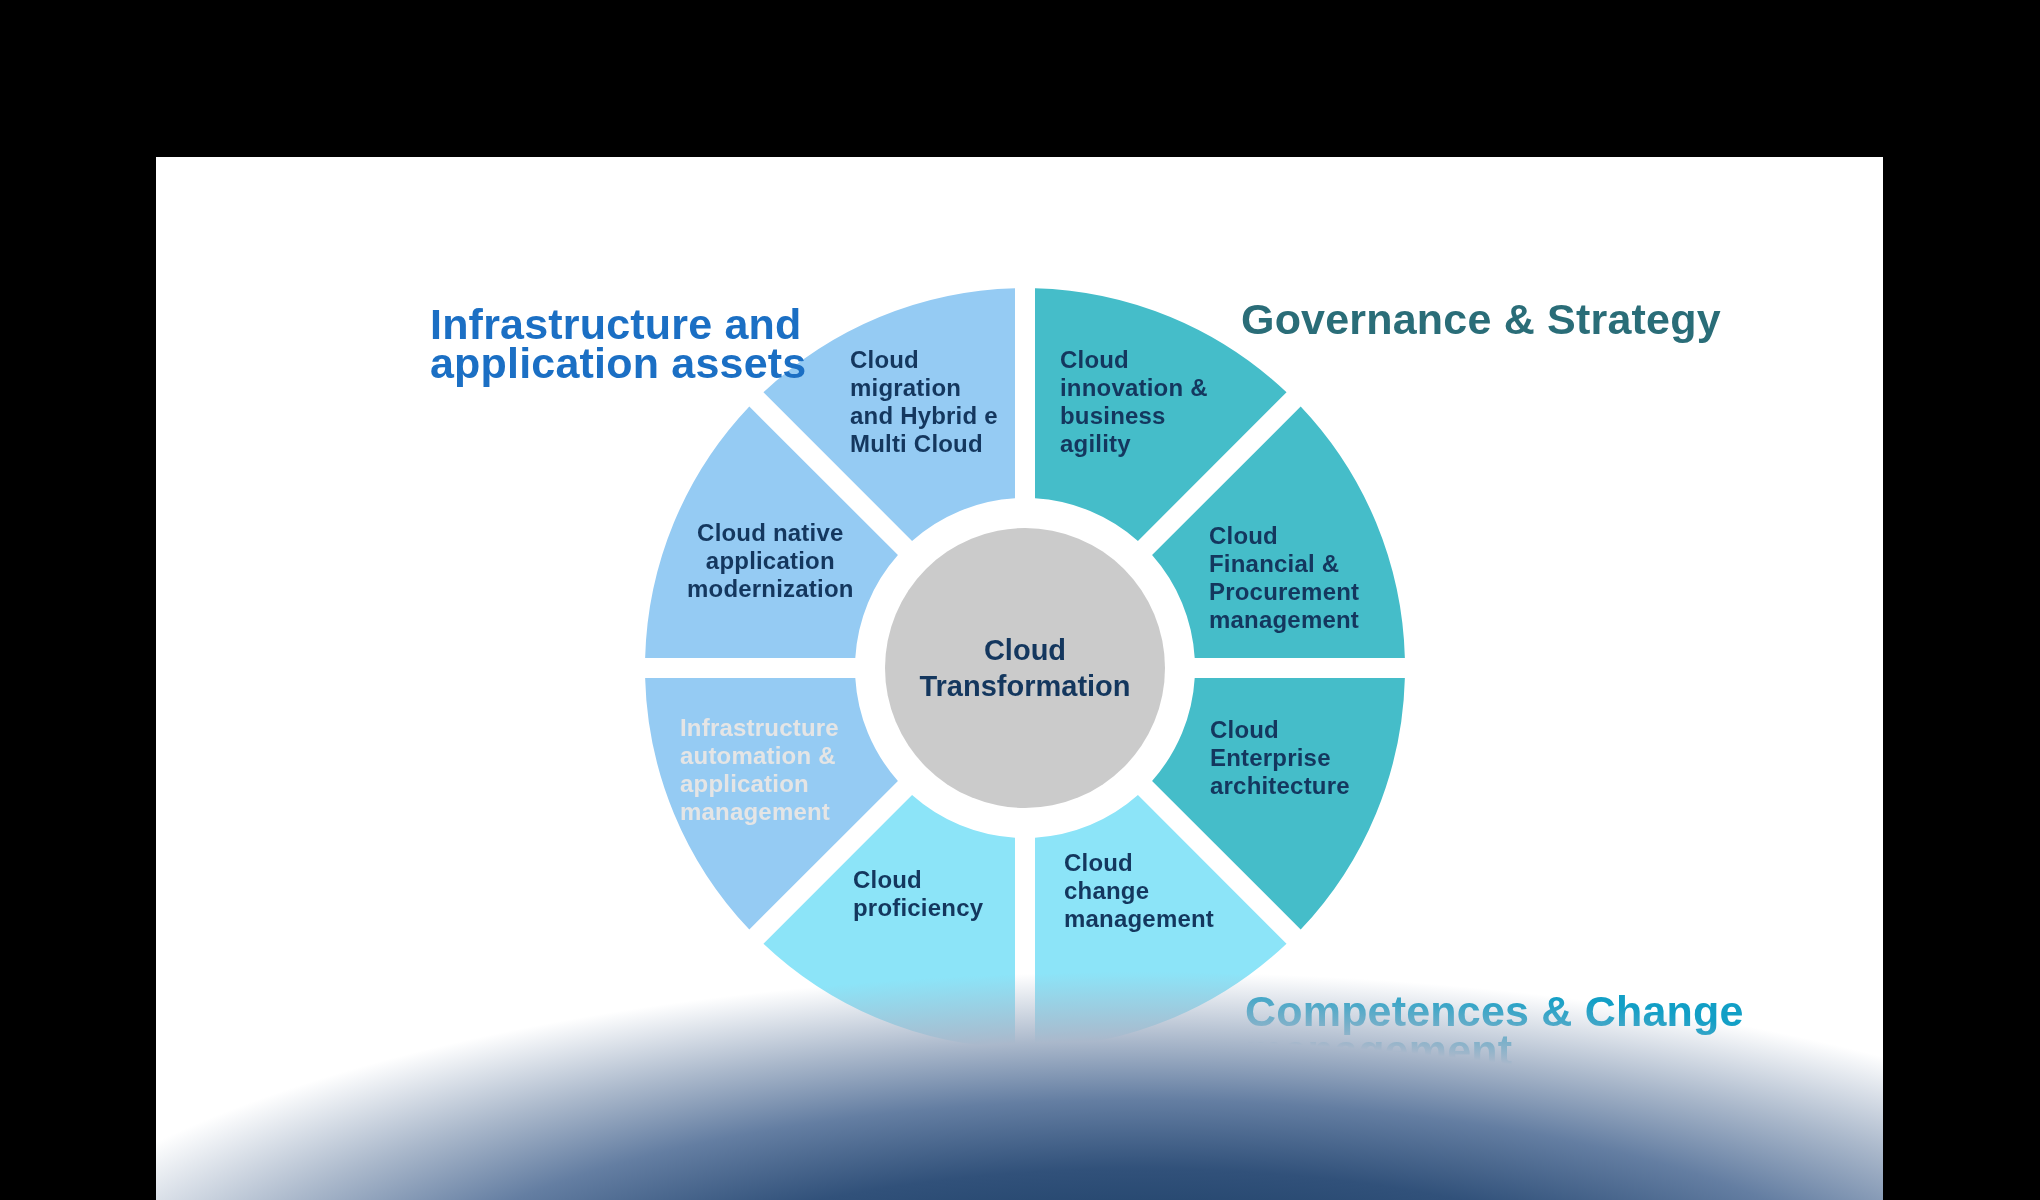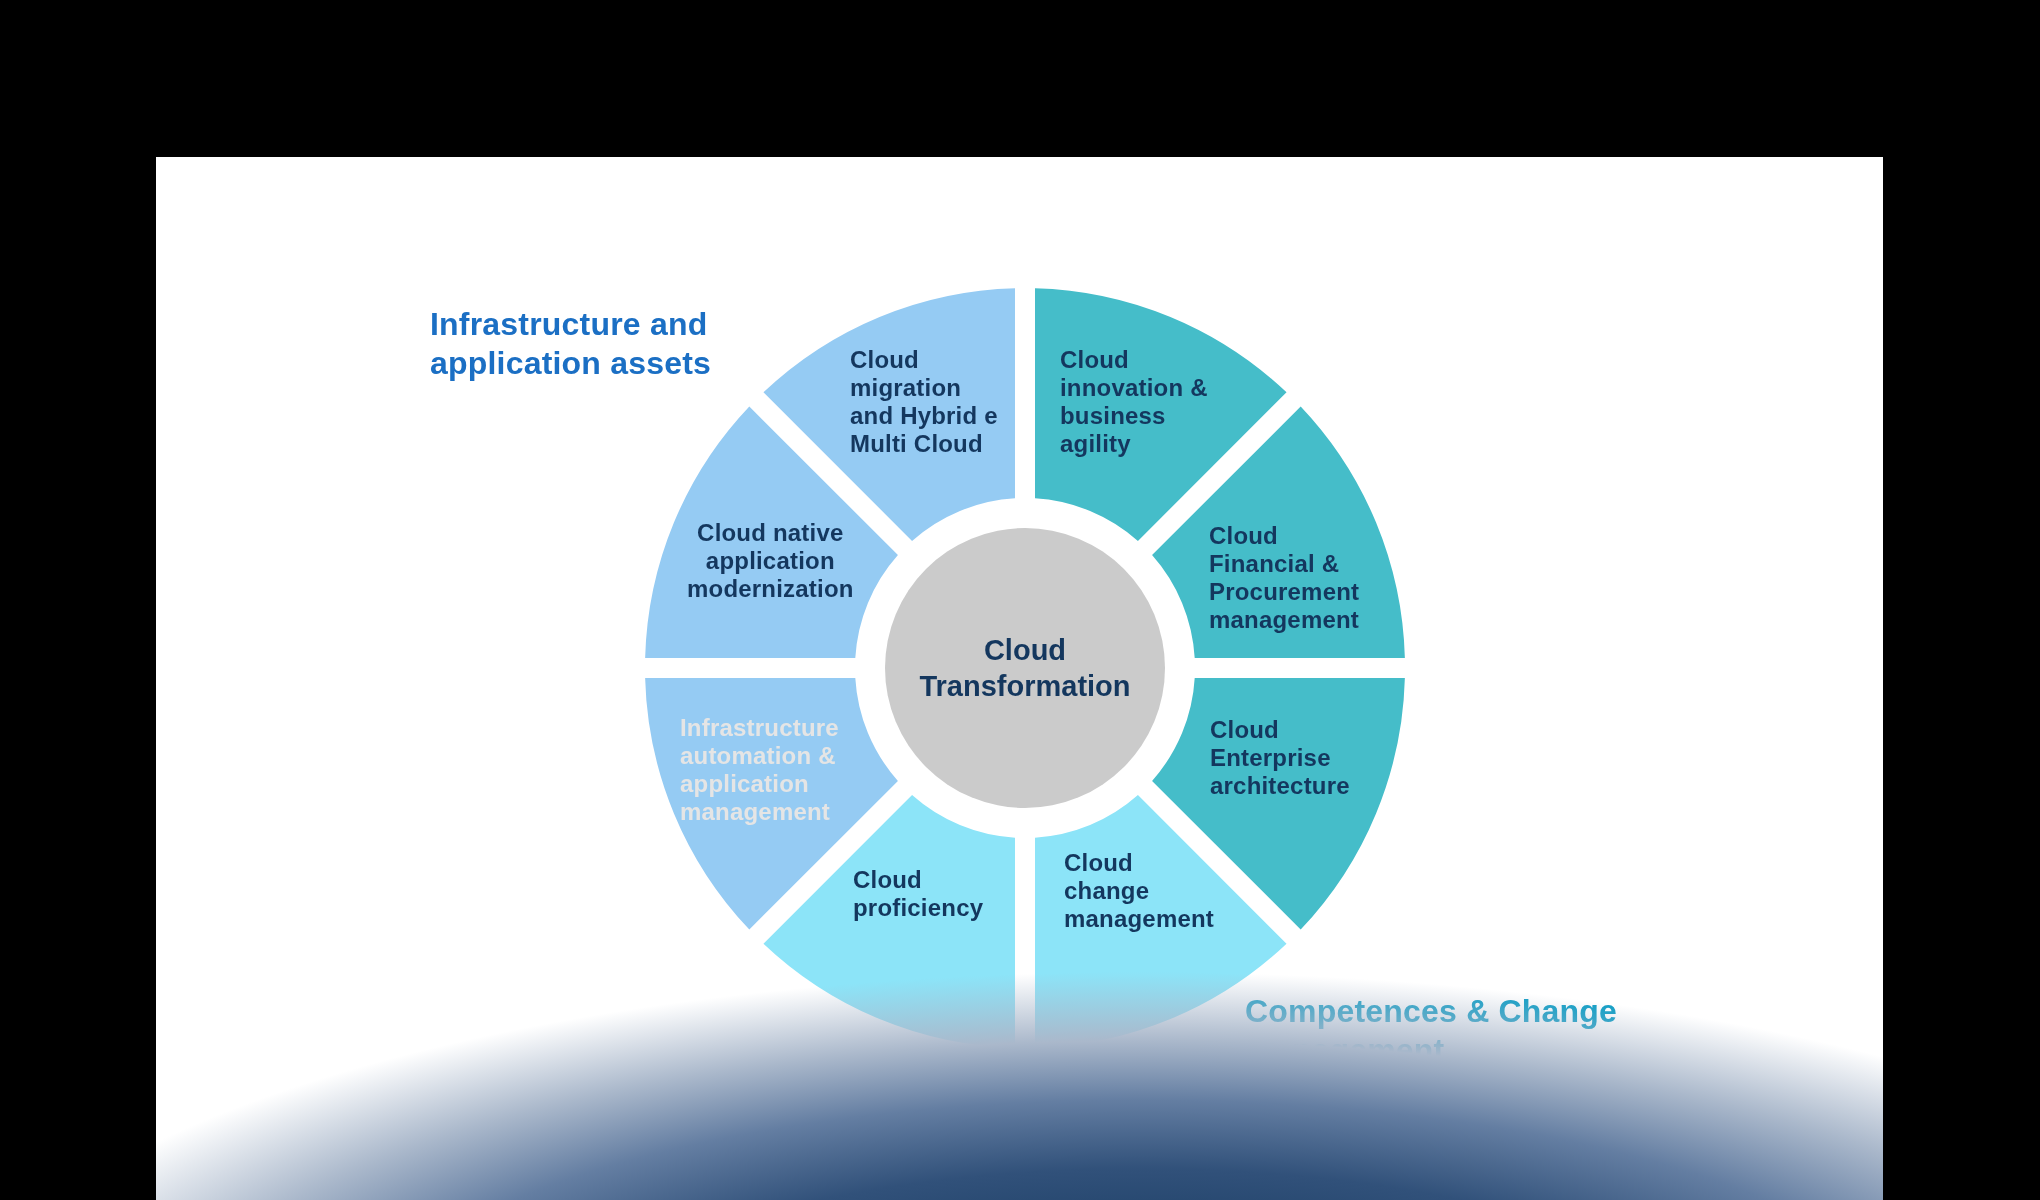--- a/index.html
+++ b/index.html
@@ -62,7 +62,7 @@
     position: absolute;
     white-space: pre-line;
     font-weight: bold;
-    font-size: 32px;
+    font-size: 43px;
     line-height: 39px;
     letter-spacing: 0.2px;
   }

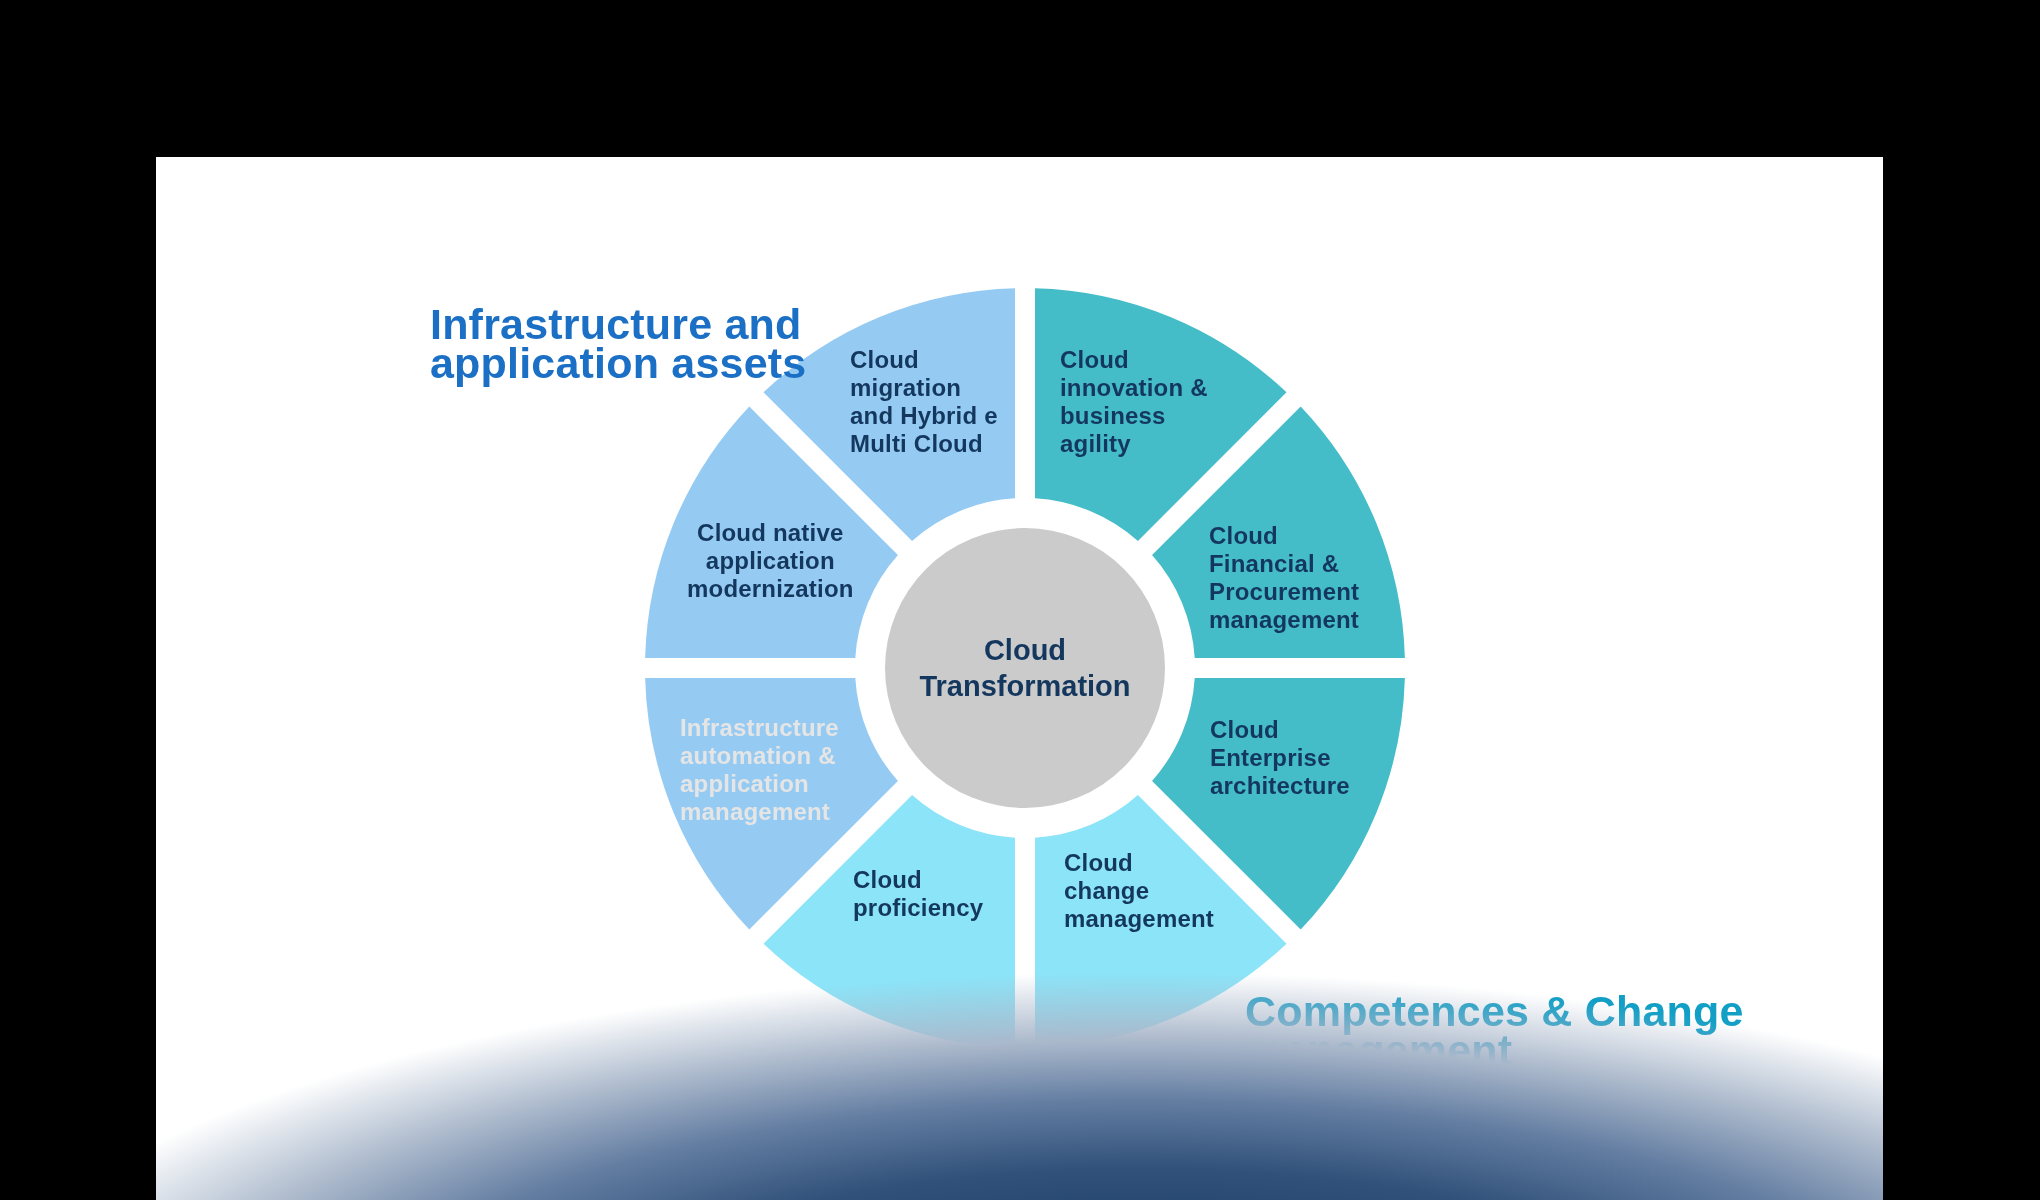--- a/index.html
+++ b/index.html
@@ -147,6 +147,7 @@
 
   <div class="cat-label cat-infra" style="color: rgb(27, 111, 196);">Infrastructure and
 application assets</div>
+  <div class="cat-label cat-gov" style="color: rgb(42, 109, 120);">Governance &amp; Strategy</div>
   <div class="cat-label cat-comp" style="color: rgb(18, 159, 198);">Competences &amp; Change
 management</div>
 

